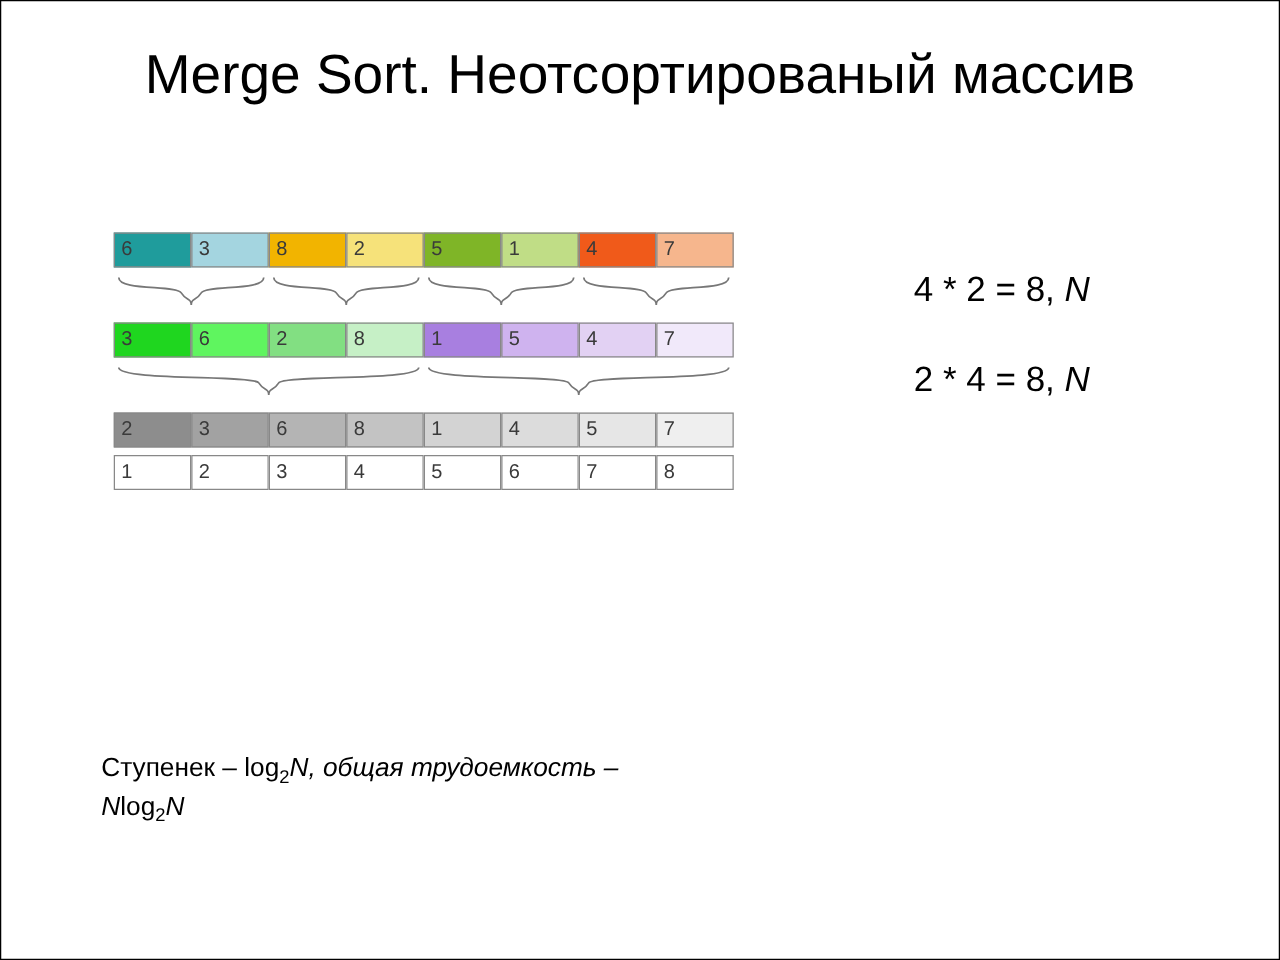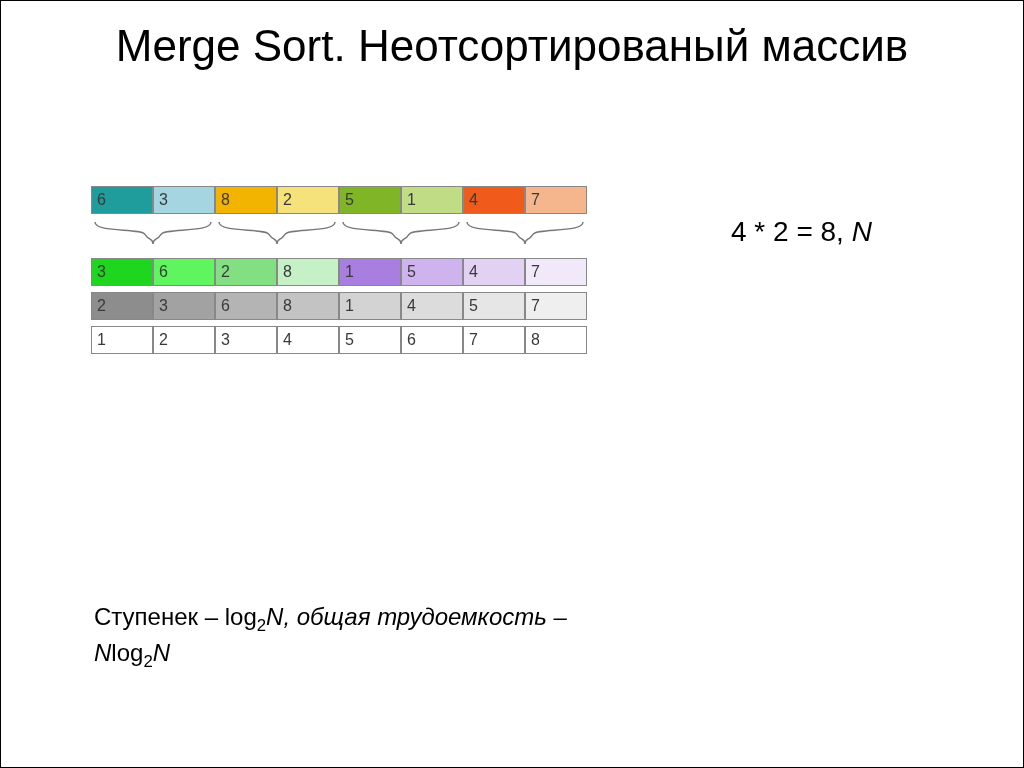--- a/index.html
+++ b/index.html
@@ -15,7 +15,7 @@
     text-align: center;
     font-size: 44px;
     font-weight: normal;
-    padding-top: 20px;
+    padding-top: 34px;
     line-height: 1.15;
   }
   .diagram {

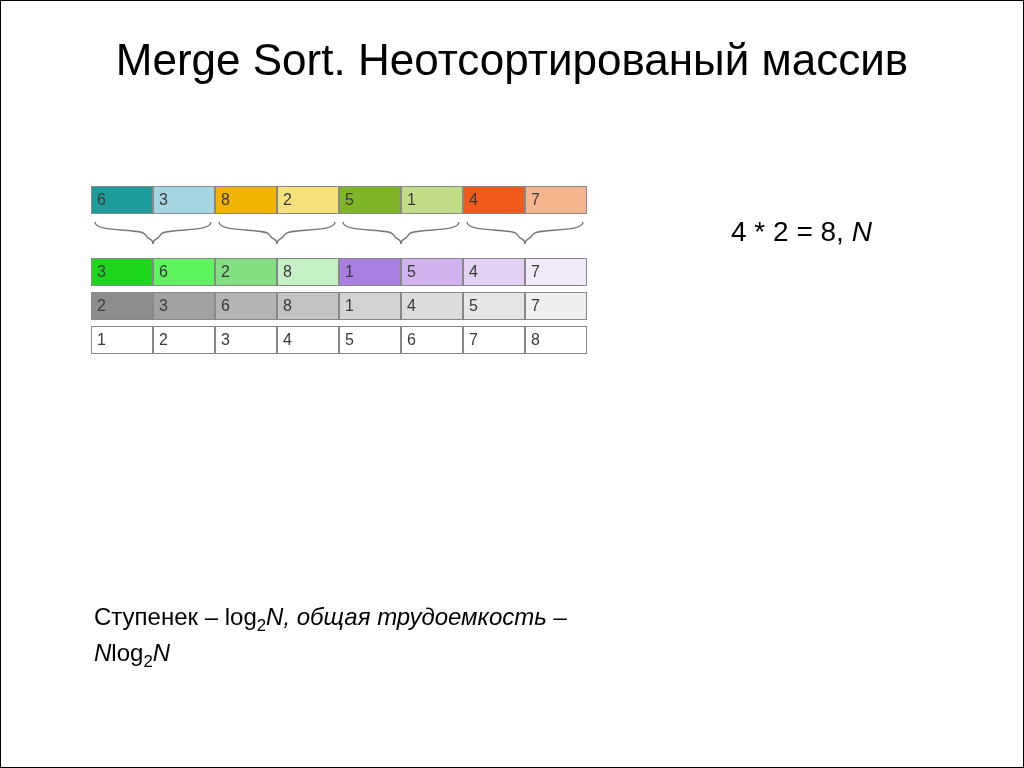--- a/index.html
+++ b/index.html
@@ -103,6 +103,15 @@
       <div class="cell" style="background: rgb(226, 209, 243);">4</div>
       <div class="cell" style="background: rgb(241, 233, 250);">7</div>
     </div>
+    <div class="brace-row">
+      <svg width="248" height="28" class="bsvg" style="left: 0px;">
+        <path d="M 4 2 C 4 13 112 7.8 116 14.3 C 120 20.8 124 18.2 124 24 C 124 18.2 128 20.8 132 14.3 C 136 7.8 244 13 244 2" fill="none" stroke="#777" stroke-width="1.4"></path>
+      </svg>
+      <svg width="248" height="28" class="bsvg" style="left: 248px;">
+        <path d="M 4 2 C 4 13 112 7.8 116 14.3 C 120 20.8 124 18.2 124 24 C 124 18.2 128 20.8 132 14.3 C 136 7.8 244 13 244 2" fill="none" stroke="#777" stroke-width="1.4"></path>
+      </svg>
+      <div class="annot" style="top: -4px;"><span class="mul">2 * 4 = 8, </span><span class="n">N</span></div>
+    </div>
     <div class="row">
       <div class="cell" style="background: rgb(141, 141, 141);">2</div>
       <div class="cell" style="background: rgb(162, 162, 162);">3</div>

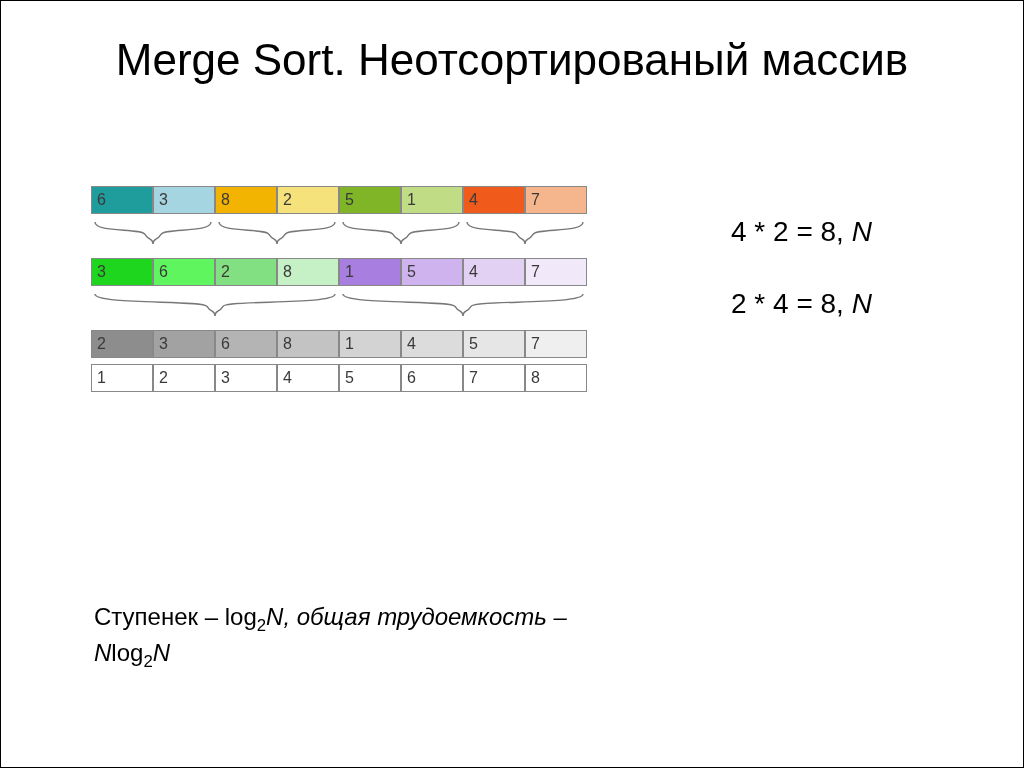--- a/index.html
+++ b/index.html
@@ -54,9 +54,9 @@
   .annot .mul { font-style: normal; }
   .complexity {
     position: absolute;
-    left: 93px;
+    left: 80px;
     top: 600px;
-    font-size: 24px;
+    font-size: 21px;
     width: 760px;
     line-height: 1.3;
   }

